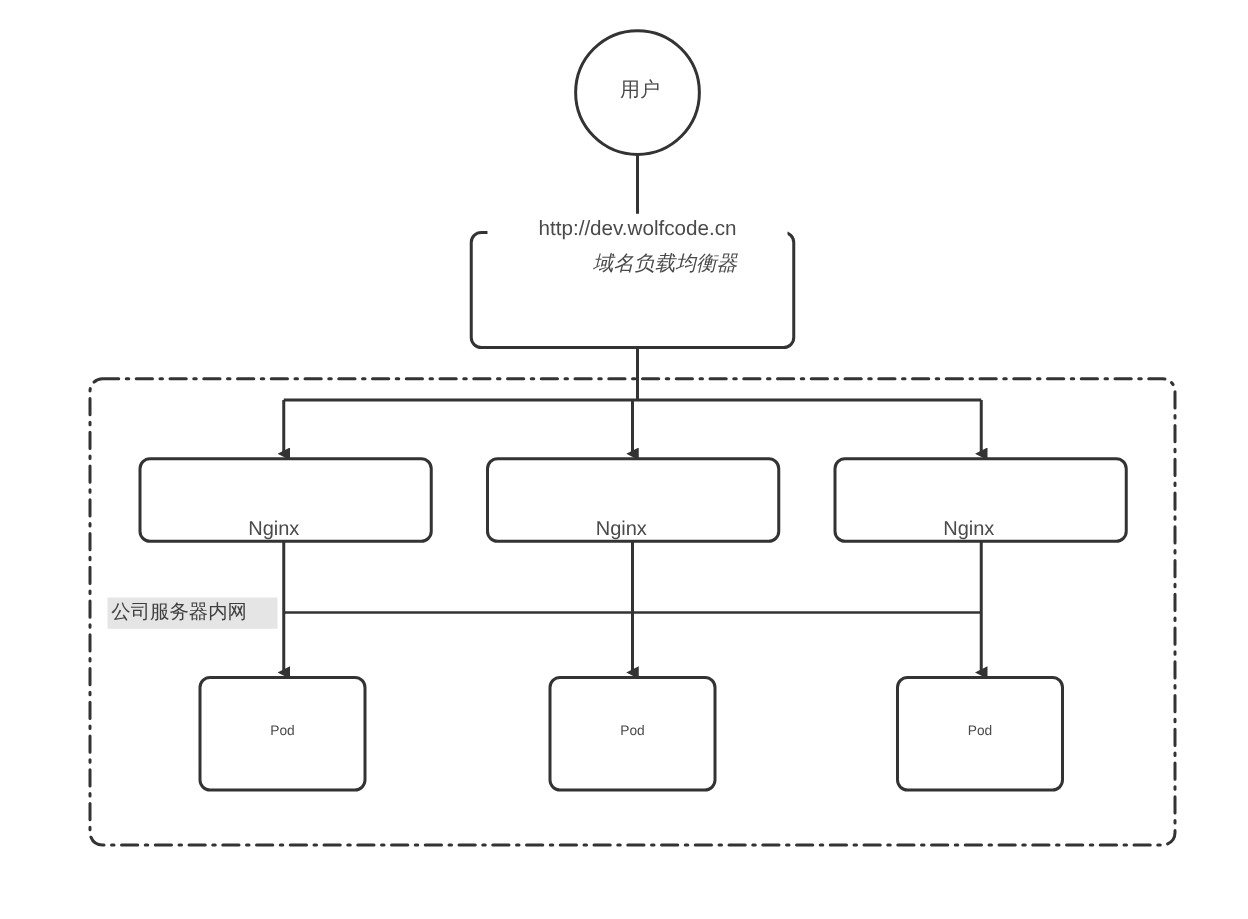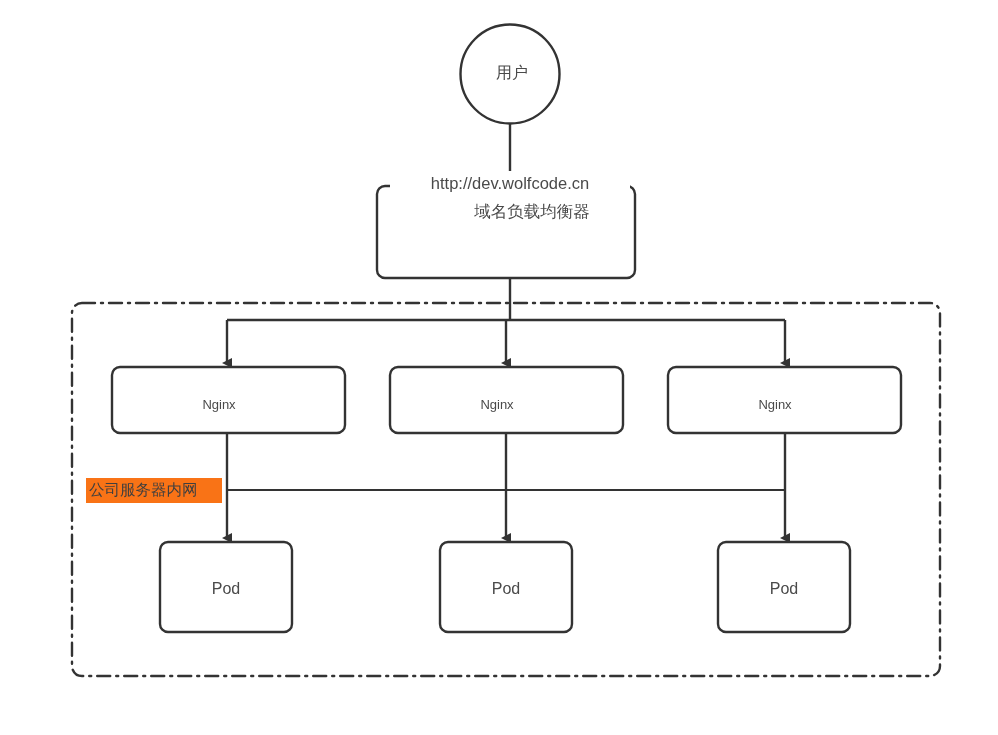--- a/index.html
+++ b/index.html
@@ -52,6 +52,7 @@
     top: 200px;
     width: 310px;
     font-size: 16.5px;
+    font-style: italic;
   }
   .label-lb .line2 {
     letter-spacing: 0.5px;

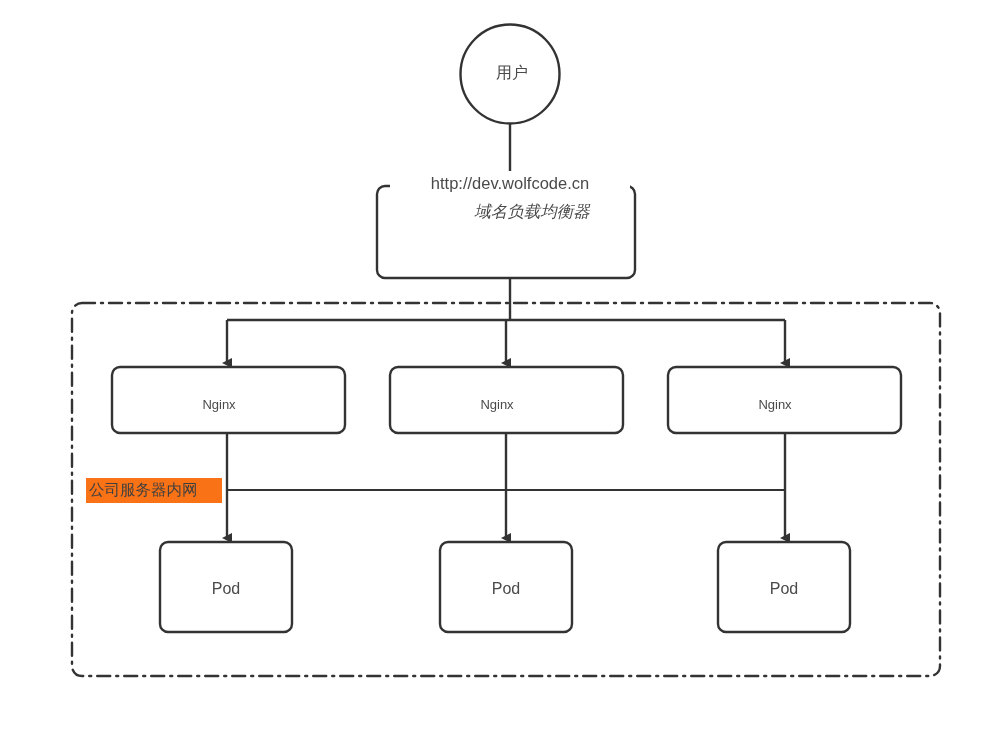--- a/index.html
+++ b/index.html
@@ -58,9 +58,9 @@
     letter-spacing: 0.5px;
   }
   .label-nginx {
-    top: 396px;
+    top: 413px;
     width: 214px;
-    font-size: 13px;
+    font-size: 16px;
   }
   .label-nginx-1 { left: 112px; }
   .label-nginx-2 { left: 390px; }

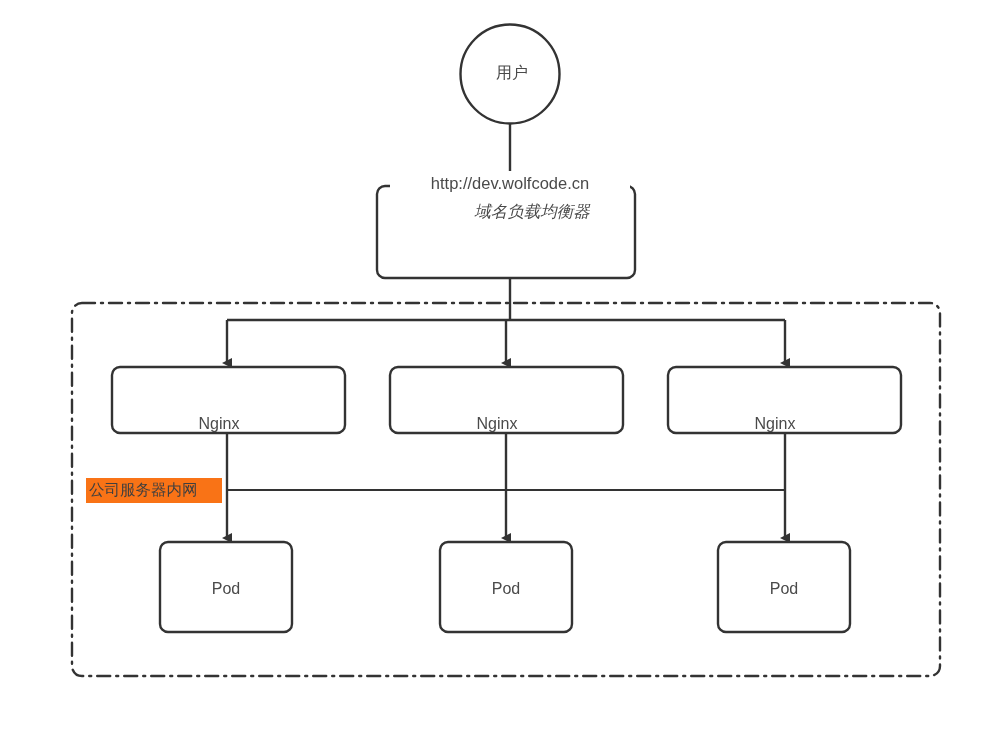--- a/index.html
+++ b/index.html
@@ -80,7 +80,7 @@
     text-align: left;
     font-size: 15.5px;
     color: #3f3f3f;
-    background: #f97316;
+    background: #e5e5e5;
     padding: 2px 3px;
   }
 </style>

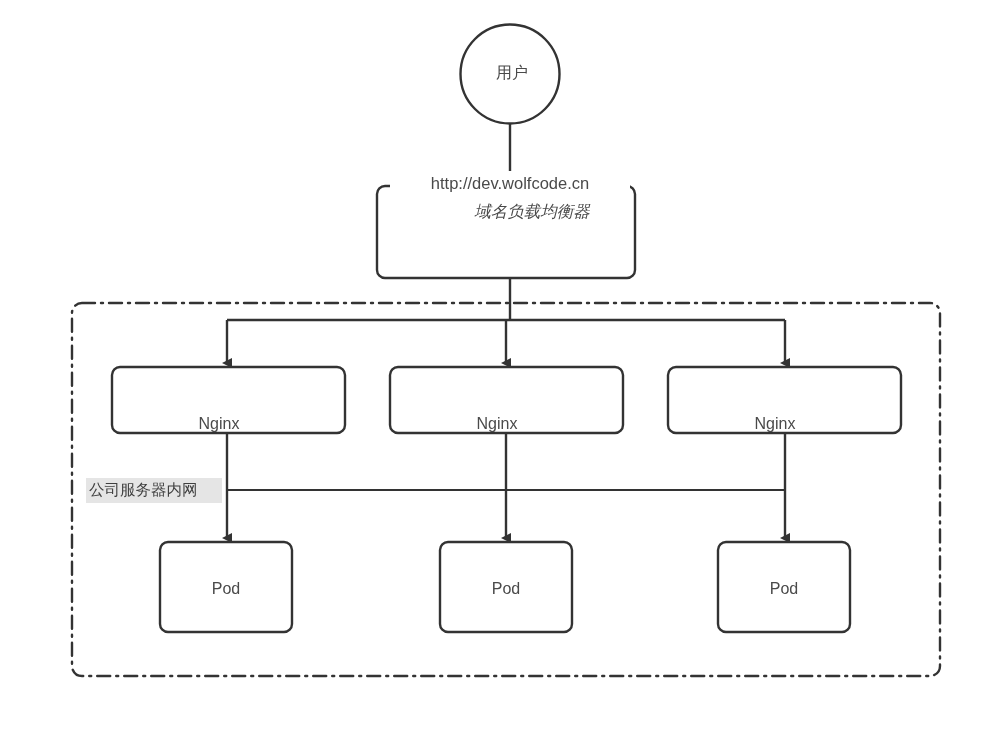--- a/index.html
+++ b/index.html
@@ -68,7 +68,7 @@
   .label-pod {
     top: 578px;
     width: 132px;
-    font-size: 16px;
+    font-size: 11px;
   }
   .label-pod-1 { left: 160px; }
   .label-pod-2 { left: 440px; }

